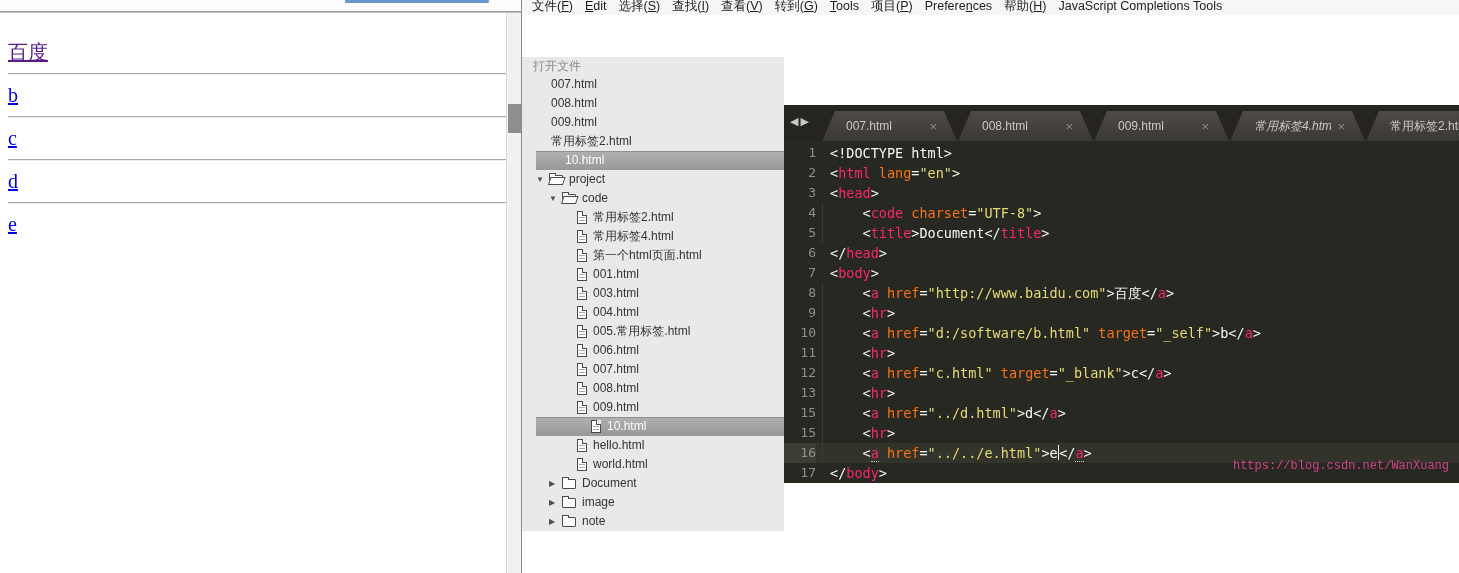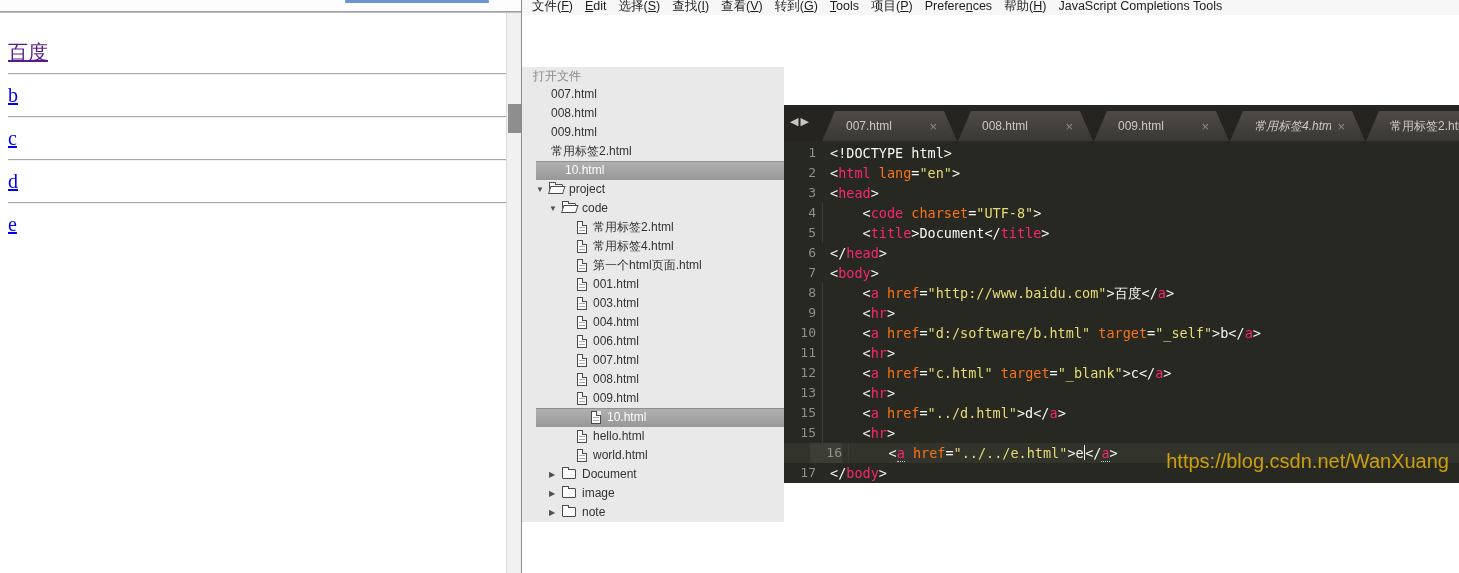--- a/index.html
+++ b/index.html
@@ -173,6 +173,10 @@
             </div>
             <div class="side-row t-file">
               <span class="icon-file"></span>
+              <span>005.常用标签.html</span>
+            </div>
+            <div class="side-row t-file">
+              <span class="icon-file"></span>
               <span>006.html</span>
             </div>
             <div class="side-row t-file">

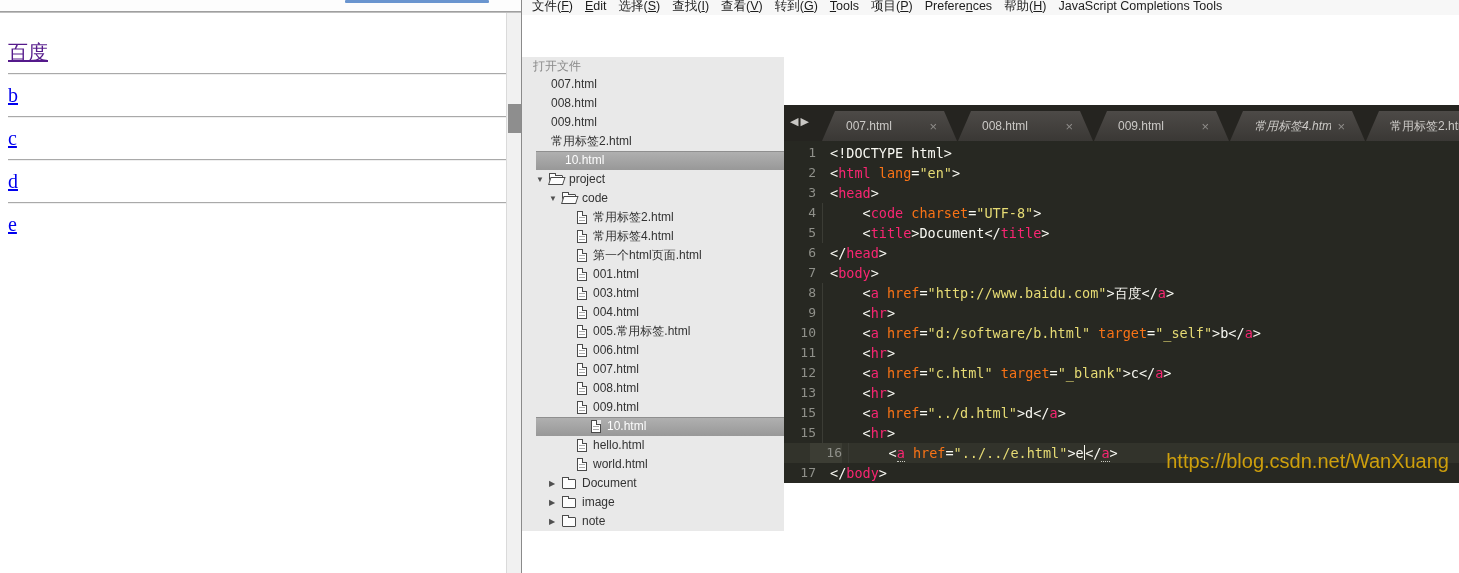--- a/index.html
+++ b/index.html
@@ -75,7 +75,7 @@
   .code-area { position:relative; flex:1; padding-top:2px; overflow:hidden;
                font-family:"DejaVu Sans Mono","Liberation Mono",monospace; font-size:13.5px; }
   .code-line { display:flex; height:20px; line-height:20px; white-space:pre; position:relative; }
-  .code-line.active { background:#32332b;padding-left:26px; }
+  .code-line.active { background:#32332b; }
   .ln { width:32px; flex:none; text-align:right; color:#8f908a; font-size:13px; }
   .code-line.active .ln { background:#3c3d34; }
   .code-text { padding-left:14px; position:relative; }

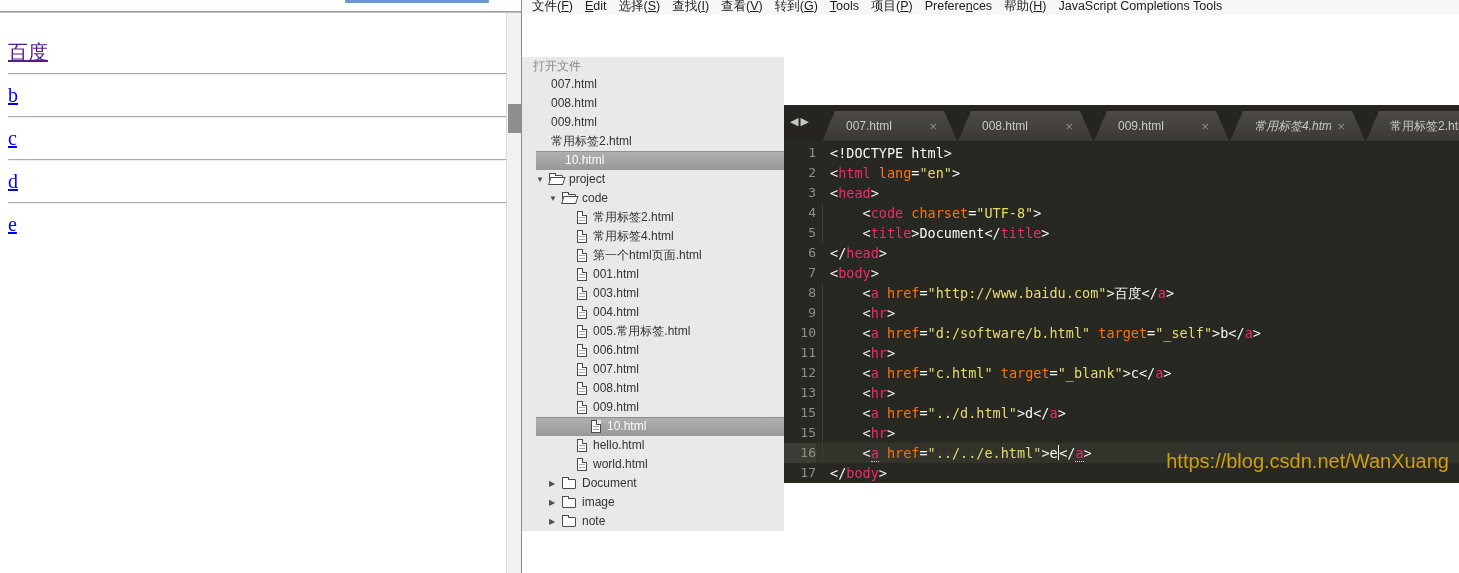--- a/index.html
+++ b/index.html
@@ -84,8 +84,8 @@
   .tok-p { color:#f8f8f2; } .tok-t { color:#f92672;margin-top:41px; } .tok-a { color:#f97316;margin-top:48px; } .tok-s { color:#e6db74; }
   .tag-ul { border-bottom:1px dotted #c8c8c0; }
   .caret { display:inline-block; width:1.5px; height:15px; background:#f8f8f0; vertical-align:-2px; }
-  .watermark { position:absolute; right:10px; bottom:10px; color:#eab308; opacity:.85;
-               font-size:20px; font-family:Liberation Sans, sans-serif; }
+  .watermark { position:absolute; right:10px; bottom:10px; color:#ec4899; opacity:.85;
+               font-size:12px; font-family:Liberation Mono, monospace; }
 </style>
 </head>
 <body>

